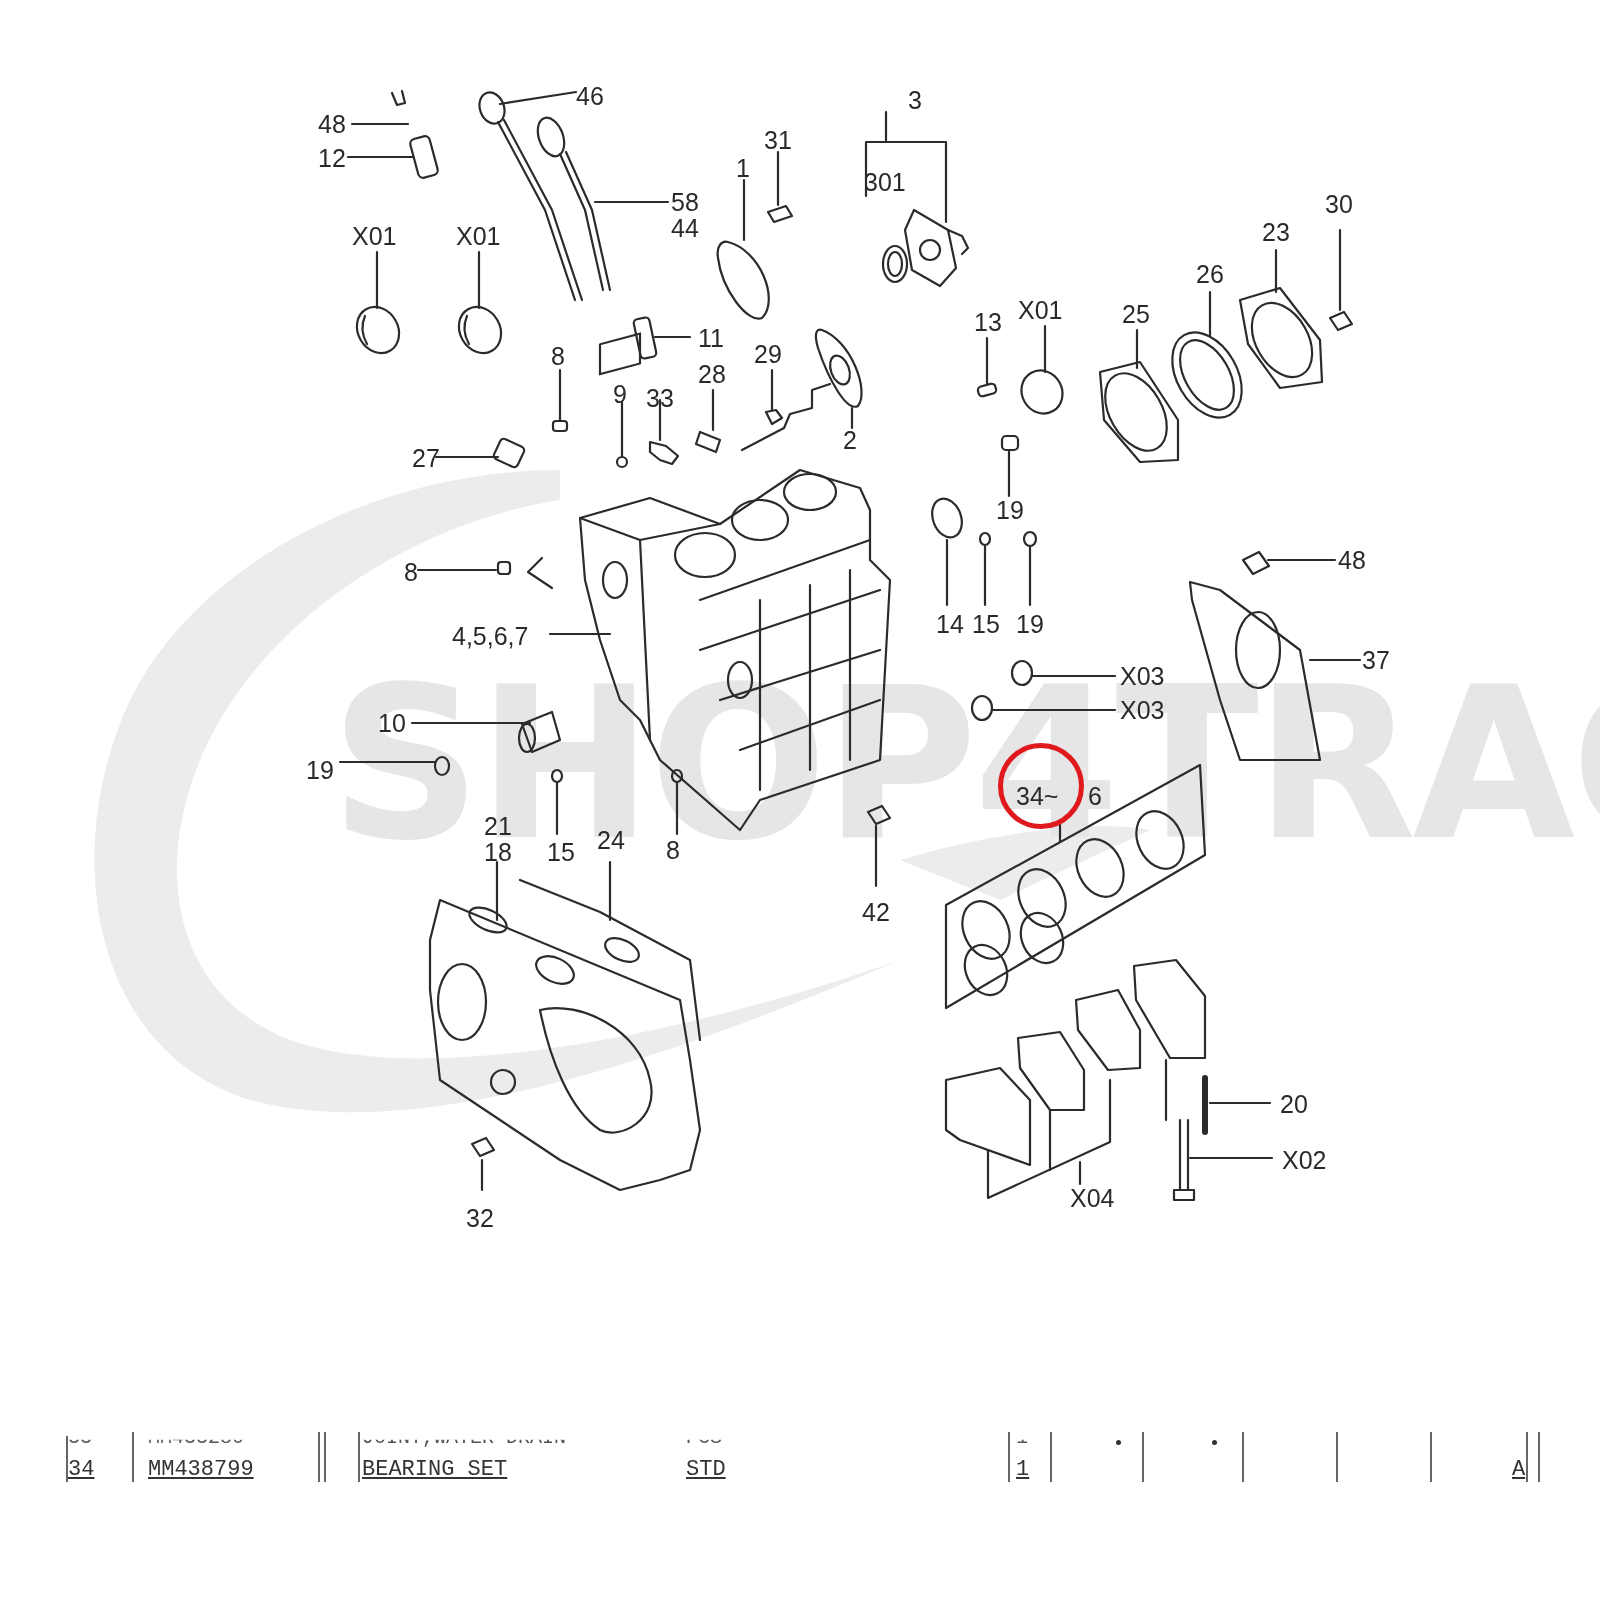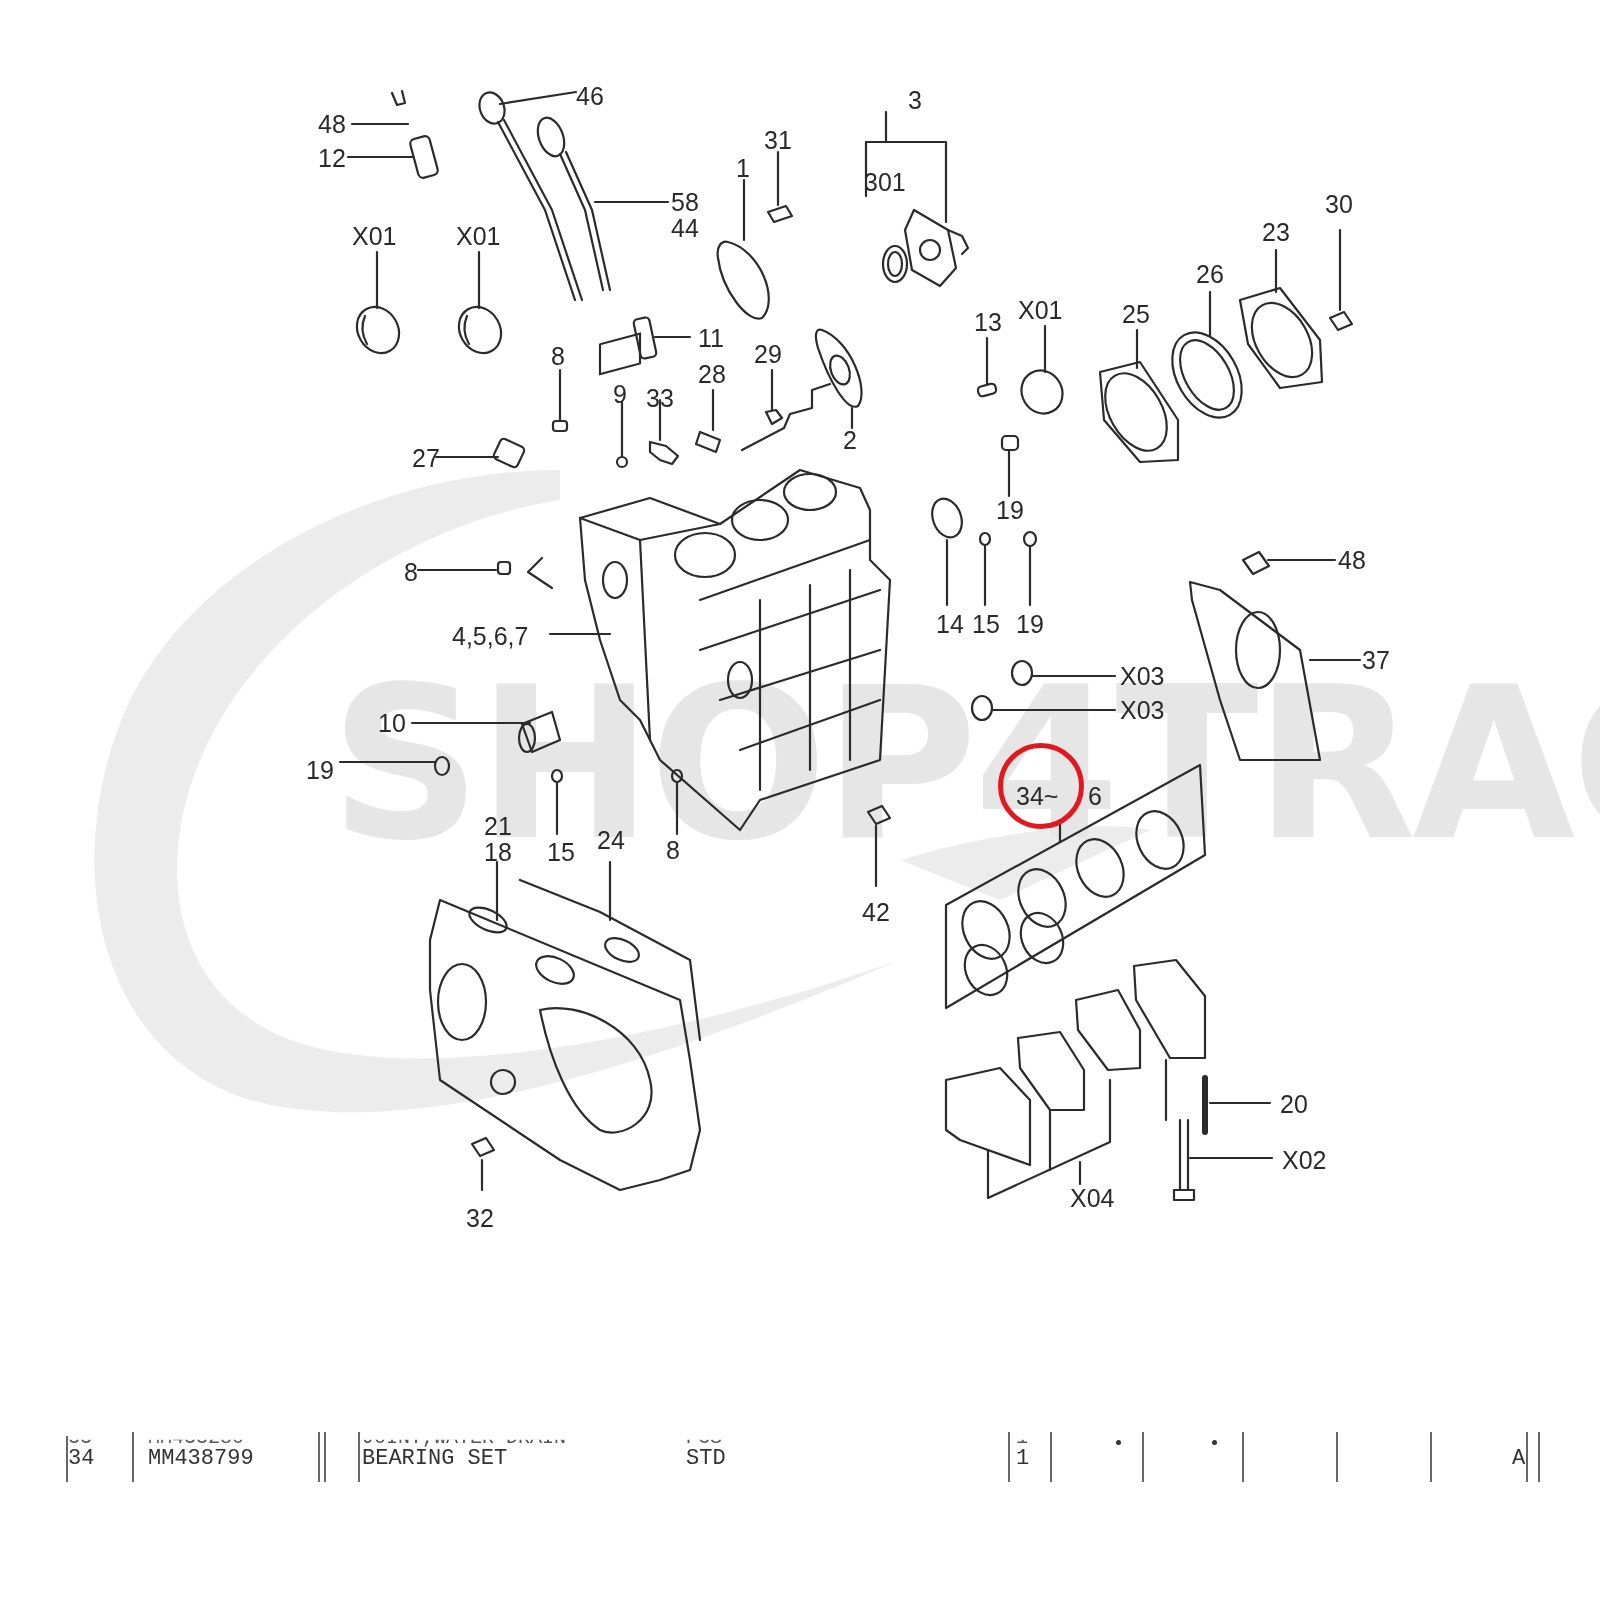--- a/index.html
+++ b/index.html
@@ -11,7 +11,7 @@
   .lbl { position:absolute; font-family:"Liberation Sans", sans-serif; font-size:25px; color:#2a2a2a; line-height:1; white-space:nowrap; }
   .highlight { position:absolute; left:998px; top:743px; width:76px; height:76px; border:5px solid #e0191f; border-radius:50%; }
   .parts-table { position:absolute; left:66px; top:1432px; width:1490px; height:50px; font-family:"Liberation Mono", monospace; font-size:22px; color:#333; }
-  .parts-table .cell { position:absolute; top:14px; white-space:nowrap; }
+  .parts-table .cell { position:absolute; top:25px; white-space:nowrap;text-decoration:underline; }
   .parts-table .ghost { position:absolute; top:-6px; color:#555; font-size:20px; white-space:nowrap; clip-path: inset(60% 0 0 0); }
   .vbar { position:absolute; top:0; width:2px; height:50px; background:#666; }
   .dot { position:absolute; top:8px; width:5px; height:5px; background:#333; border-radius:50%; }

